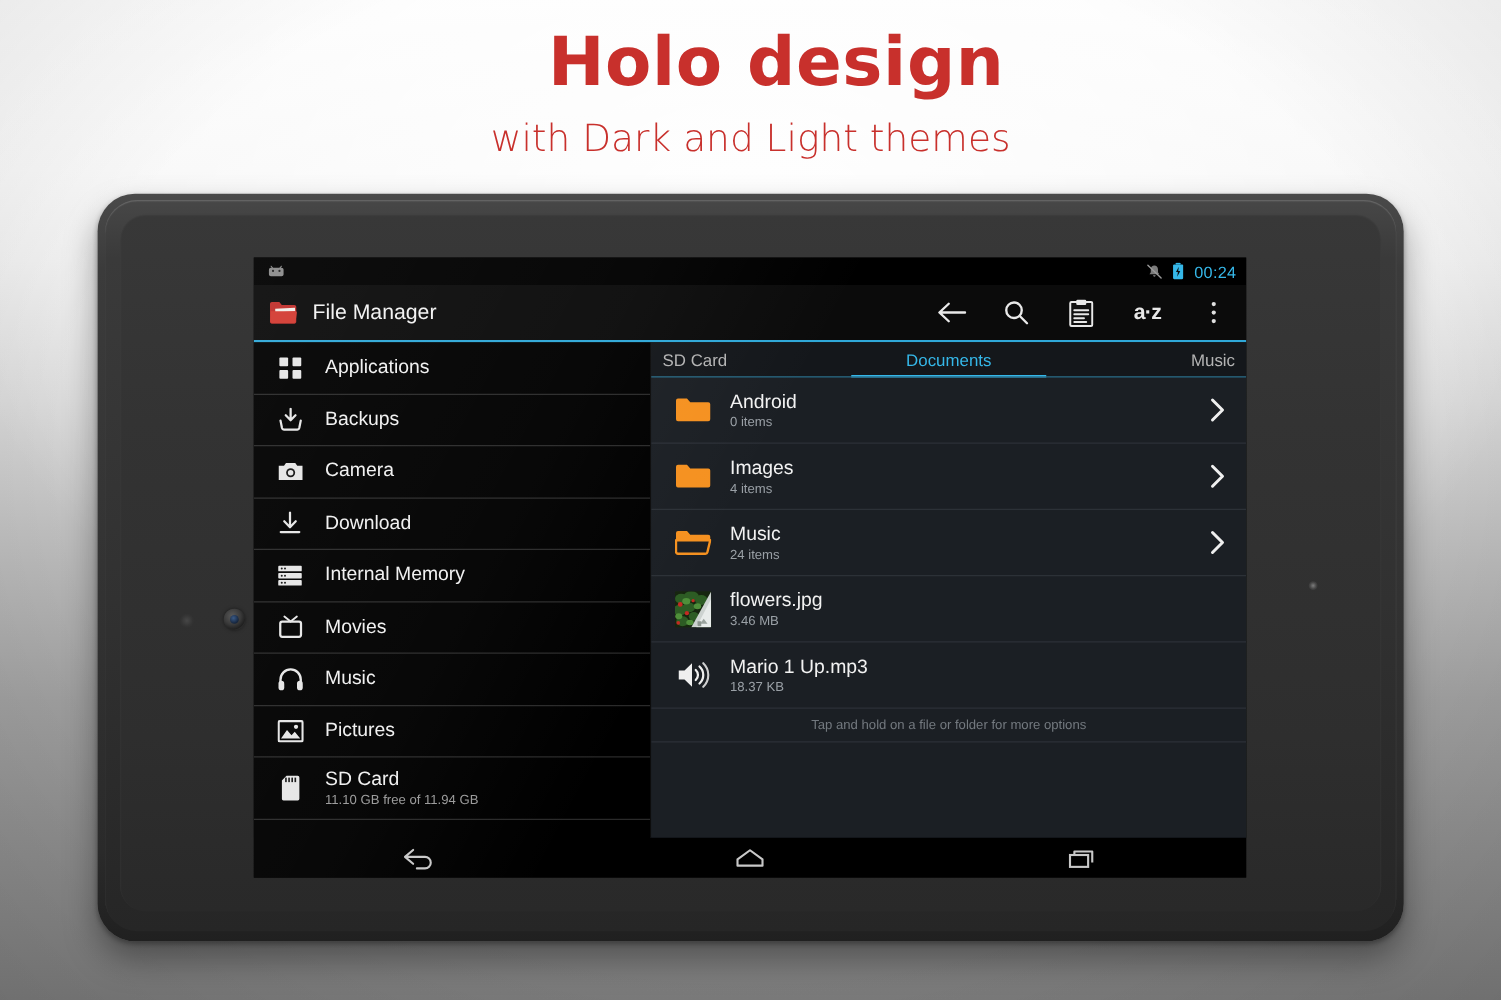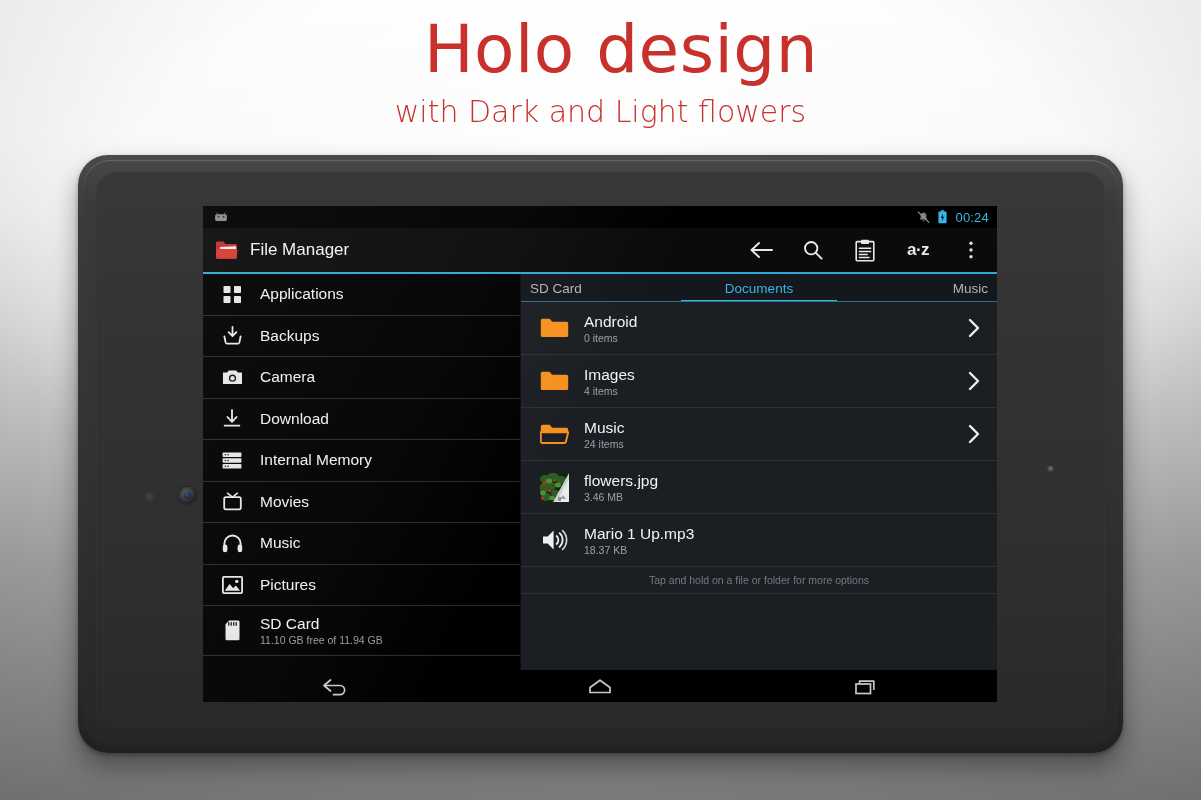--- a/index.html
+++ b/index.html
@@ -38,10 +38,10 @@
     pointer-events: none;
   }
   #title {
-    font-size: 66px;
+    font-size: 54px;
     line-height: 76px;
     color: #c8302c;
-    font-weight: 400;
+    font-weight: 700;
     letter-spacing: 0.5px;
     font-family: "DejaVu Sans", sans-serif;
     margin-left: 41px;

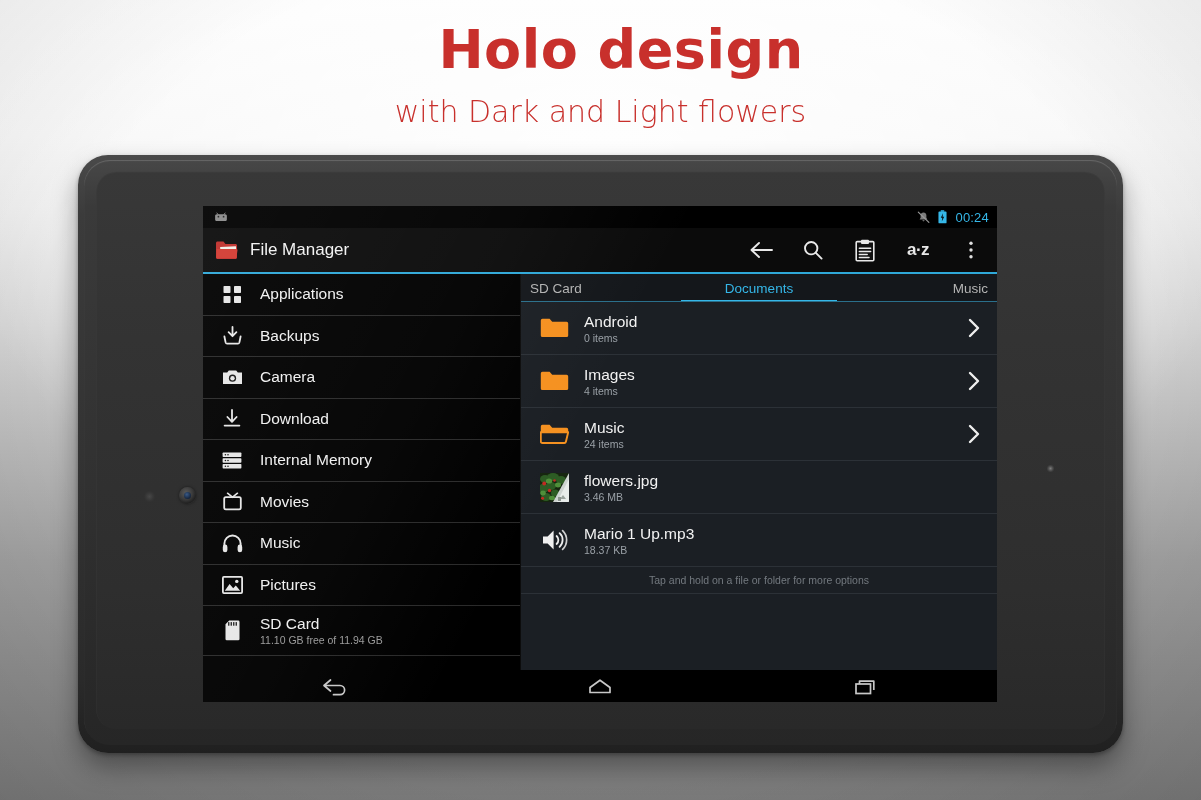--- a/index.html
+++ b/index.html
@@ -364,7 +364,7 @@
 
 <div id="headline">
   <div id="title">Holo design</div>
-  <div id="subtitle">with Dark and Light flowers</div>
+  <div id="subtitle">with Dark and Light themes</div>
 </div>
 
 <div id="tablet">

